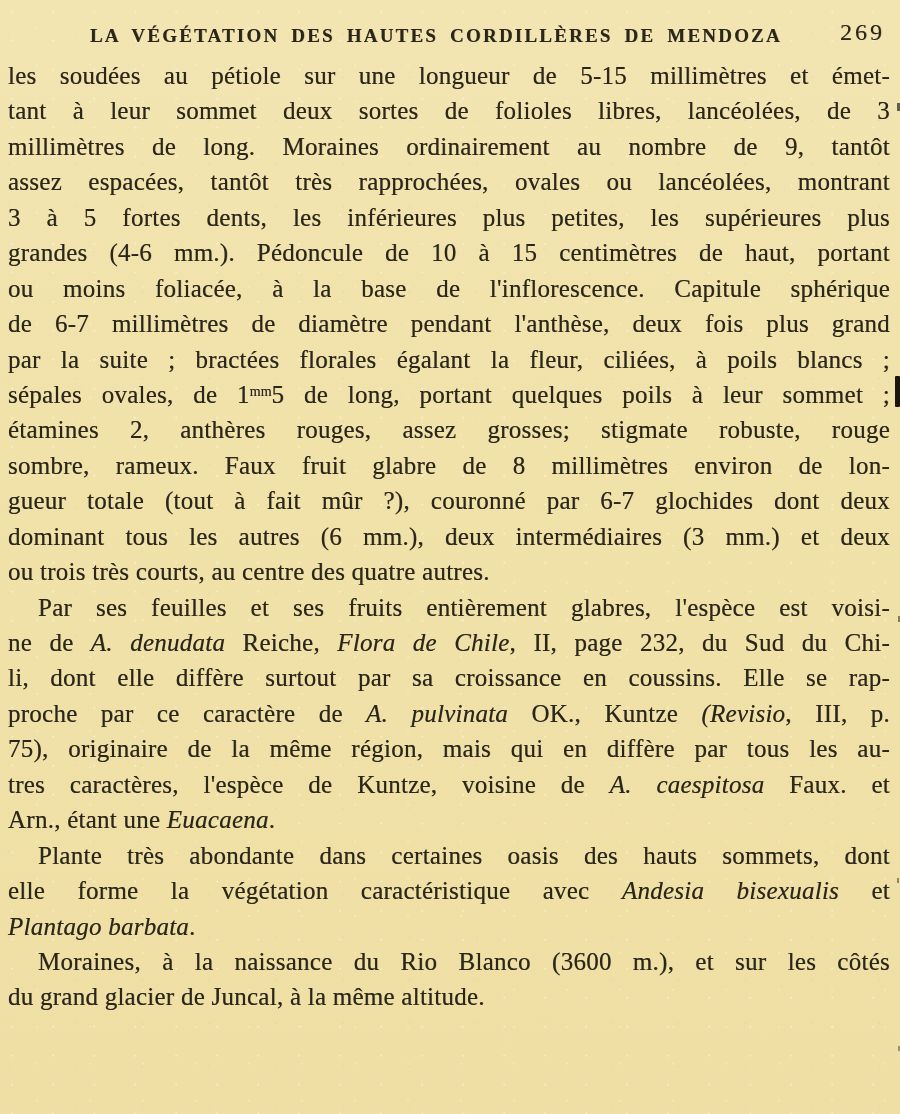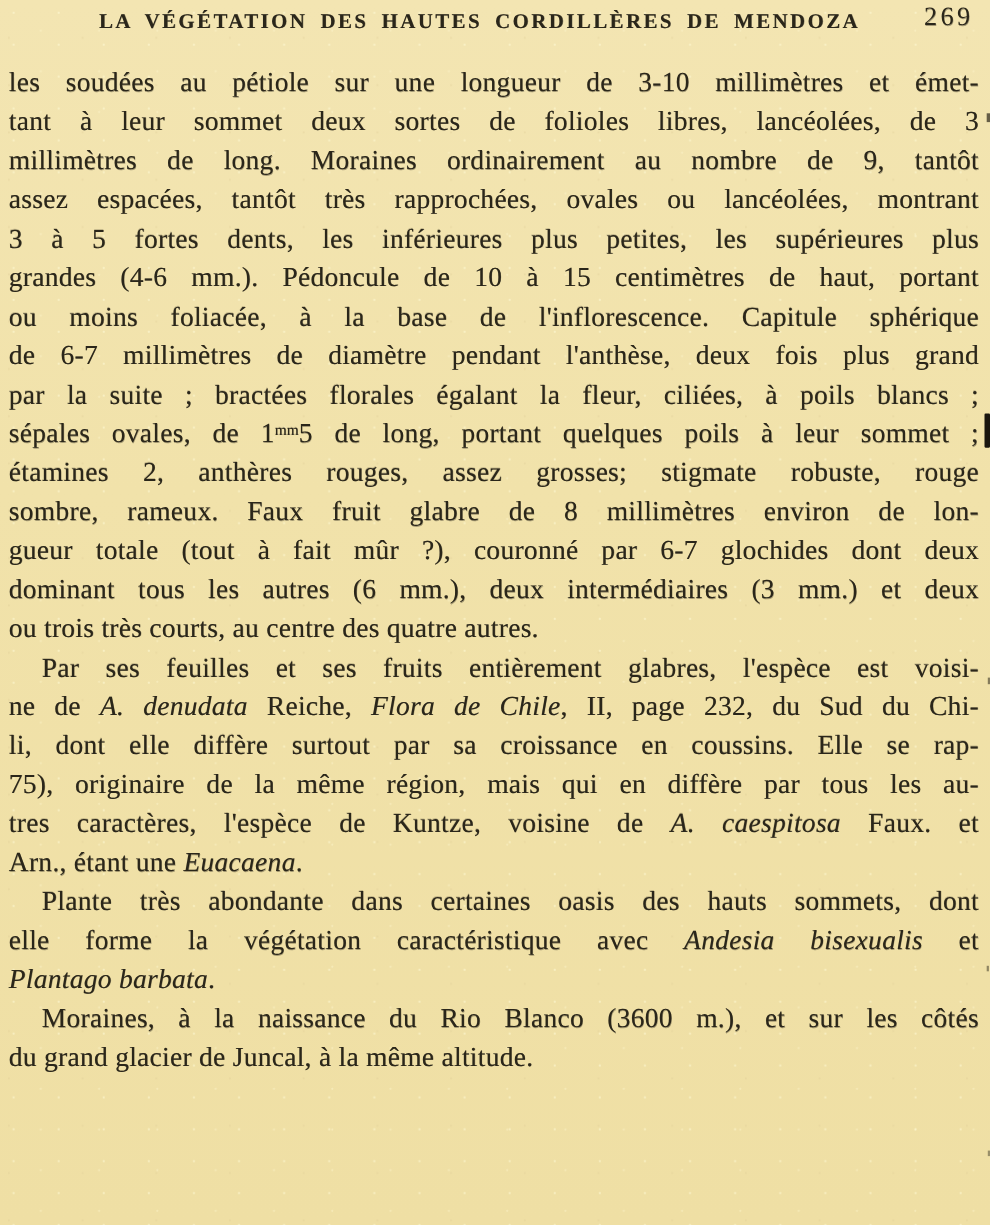--- a/index.html
+++ b/index.html
@@ -20,7 +20,7 @@
     background-size: 41px 29px, 53px 37px, 67px 43px, 100% 100%;
     color: var(--ink, #2a261a);
   }
-  .running-header { position: absolute; top: 0; left: 0; right: 0; height: 40px; }
+  .running-header { position: absolute; top: 16px; left: 0; right: 0; height: 40px; }
   .header-title {
     position: absolute; top: 9px; left: 90px; right: 135px;
     text-align: center;

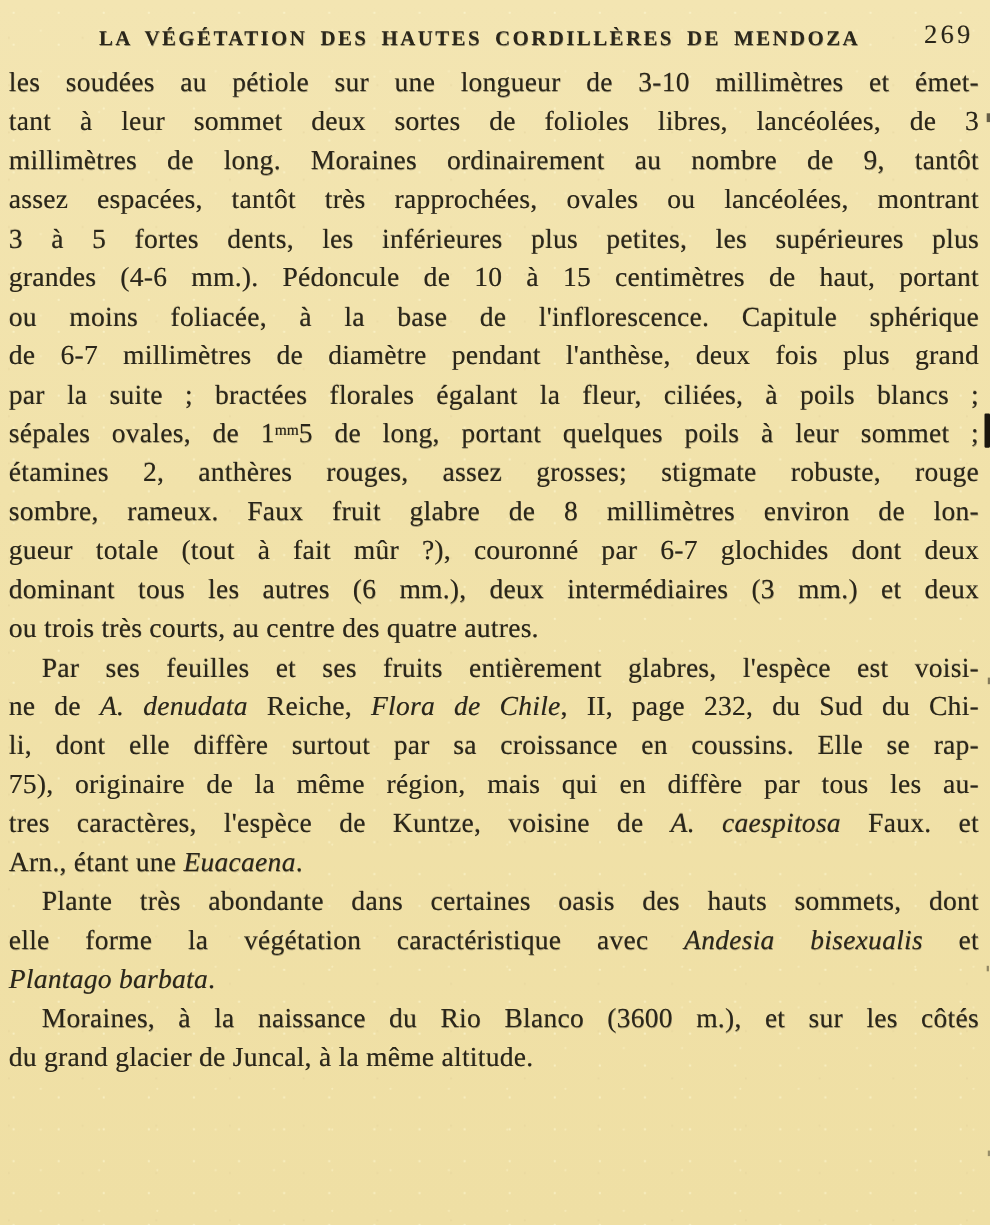--- a/index.html
+++ b/index.html
@@ -66,7 +66,7 @@
     <div class="page-number">269</div>
   </div>
   <div class="body-text">
-      <div class="line"><span>les soudées au pétiole sur une longueur de 3-10 millimètres et émet-</span></div>
+      <div class="line"><span>les soudées au pétiole sur une longueur de 5-15 millimètres et émet-</span></div>
       <div class="line"><span>tant à leur sommet deux sortes de folioles libres, lancéolées, de 3</span></div>
       <div class="line"><span>millimètres de long. Moraines ordinairement au nombre de 9, tantôt</span></div>
       <div class="line"><span>assez espacées, tantôt très rapprochées, ovales ou lancéolées, montrant</span></div>

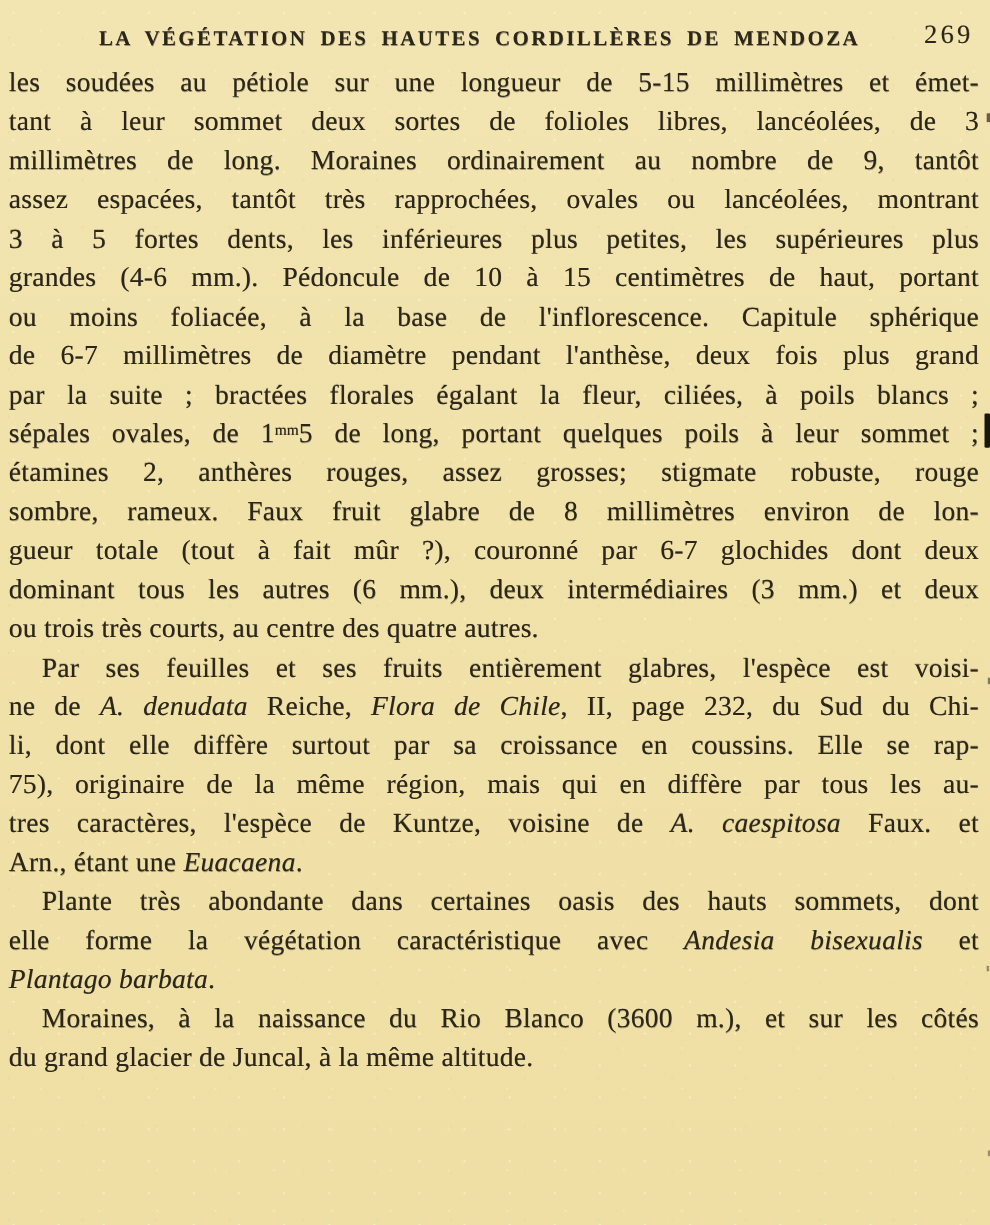--- a/index.html
+++ b/index.html
@@ -84,6 +84,7 @@
       <div class="line indent"><span>Par ses feuilles et ses fruits entièrement glabres, l'espèce est voisi-</span></div>
       <div class="line"><span>ne de </span><span class="it">A. denudata</span><span> Reiche, </span><span class="it">Flora de Chile</span><span>, II, page 232, du Sud du Chi-</span></div>
       <div class="line"><span>li, dont elle diffère surtout par sa croissance en coussins. Elle se rap-</span></div>
+      <div class="line"><span>proche par ce caractère de </span><span class="it">A. pulvinata</span><span> OK., Kuntze </span><span class="it">(Revisio</span><span>, III, p.</span></div>
       <div class="line"><span>75), originaire de la même région, mais qui en diffère par tous les au-</span></div>
       <div class="line"><span>tres caractères, l'espèce de Kuntze, voisine de </span><span class="it">A. caespitosa</span><span> Faux. et</span></div>
       <div class="line end"><span>Arn., étant une </span><span class="it">Euacaena</span><span>.</span></div>

